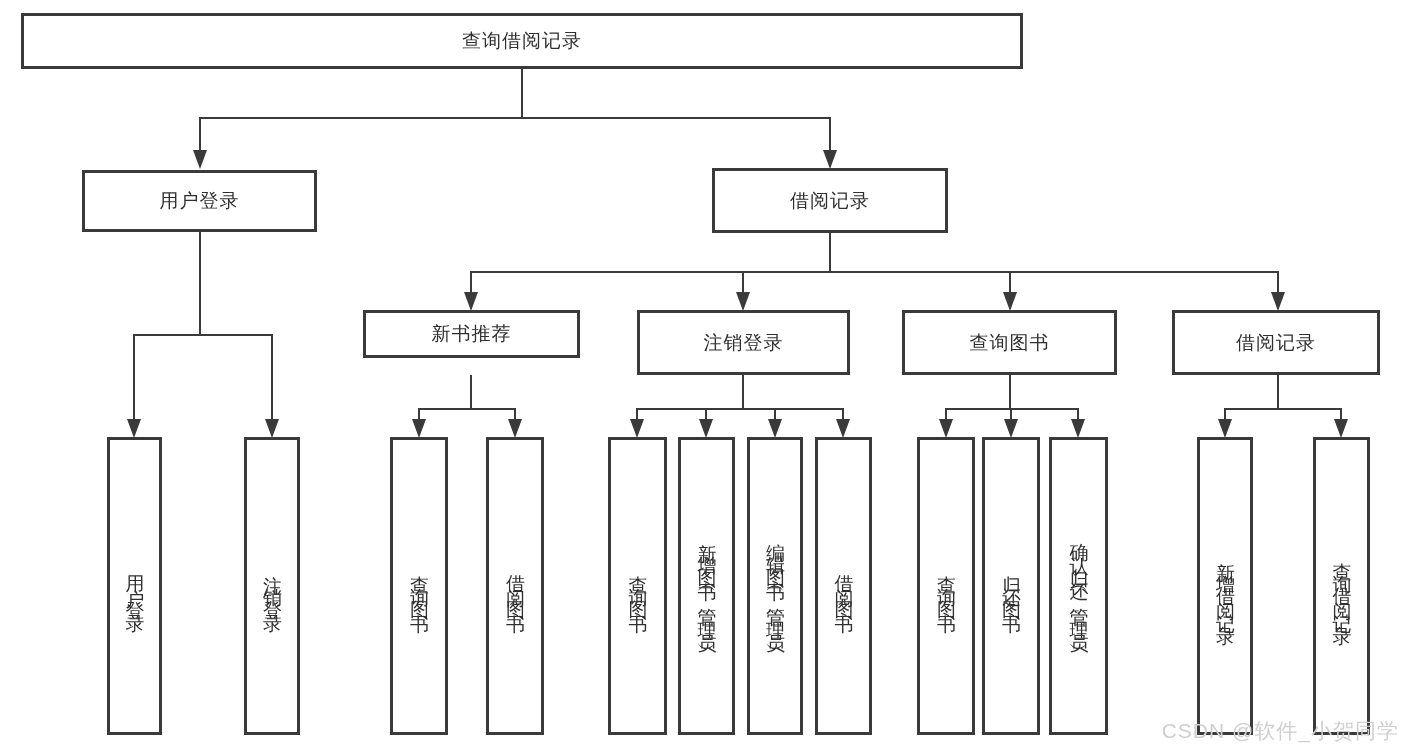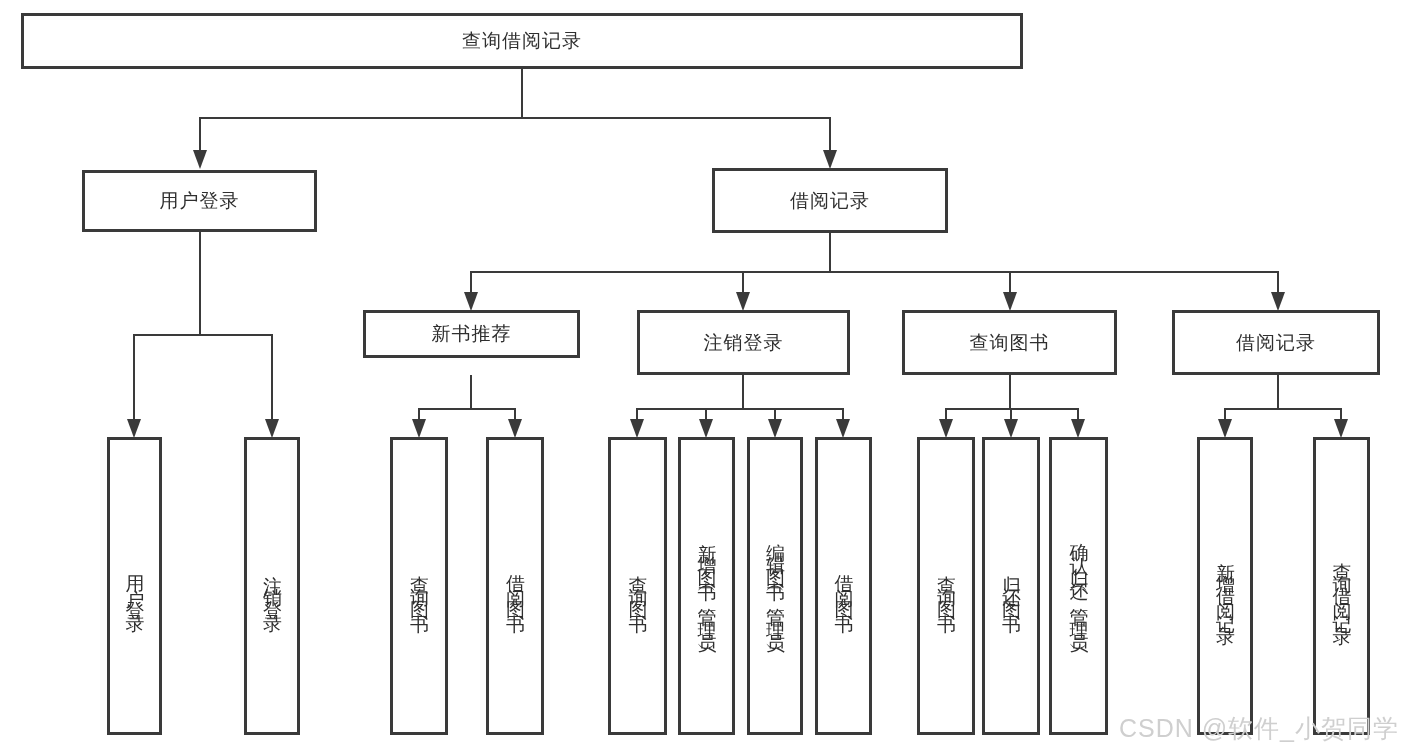--- a/index.html
+++ b/index.html
@@ -62,7 +62,7 @@
     position: absolute;
     right: 6px;
     bottom: 2px;
-    font-size: 25px;
+    font-size: 21px;
     color: #cfcfcf;
     letter-spacing: 1px;
     z-index: 10;

